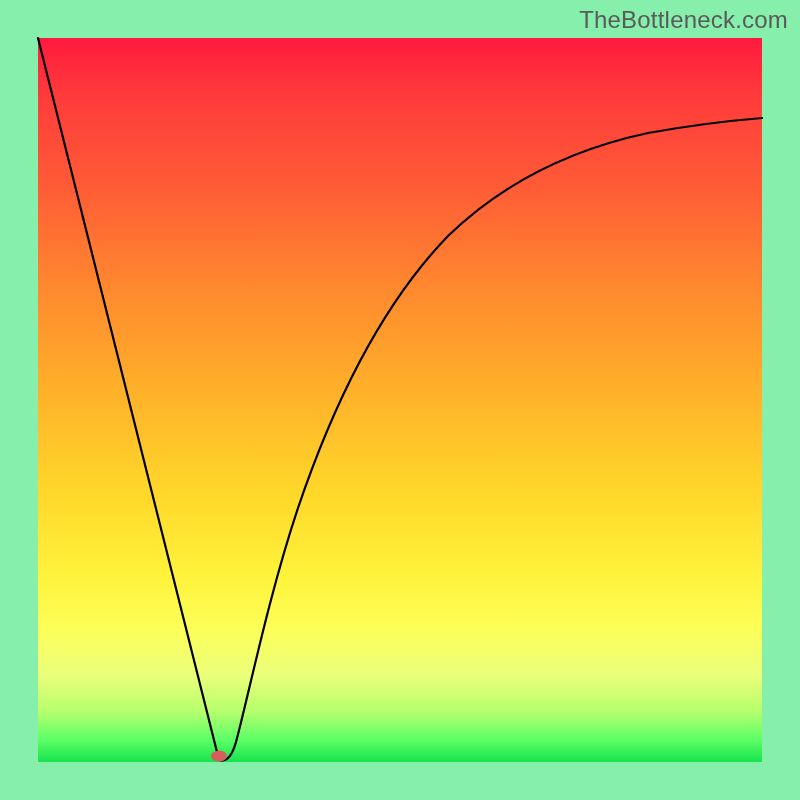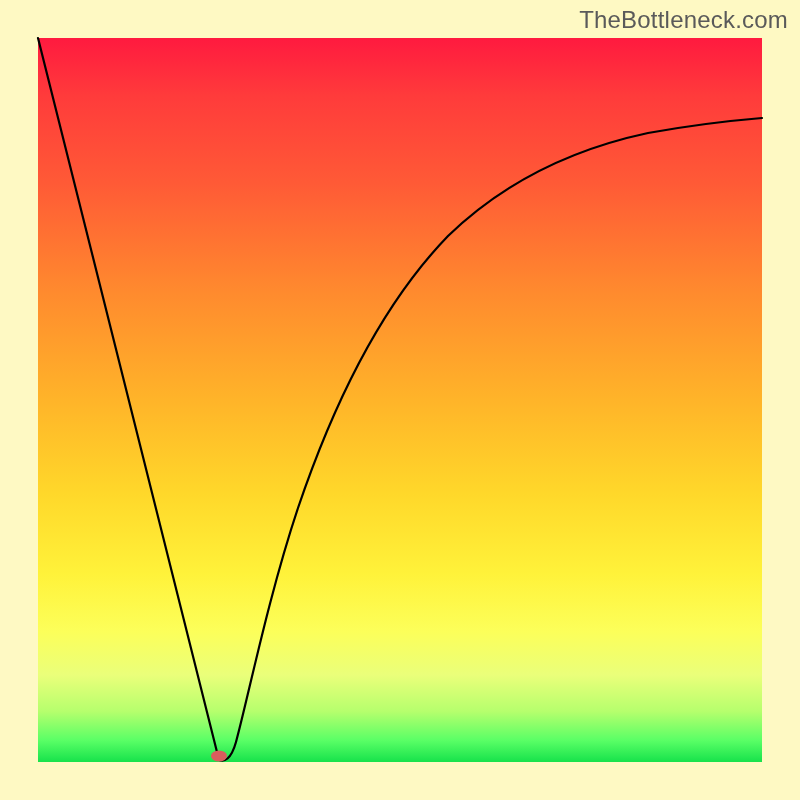--- a/index.html
+++ b/index.html
@@ -15,7 +15,7 @@
     position: relative;
     width: 800px;
     height: 800px;
-    background: #fef9c3;
+    background: #86efac;
   }
   .plot-area {
     position: absolute;

